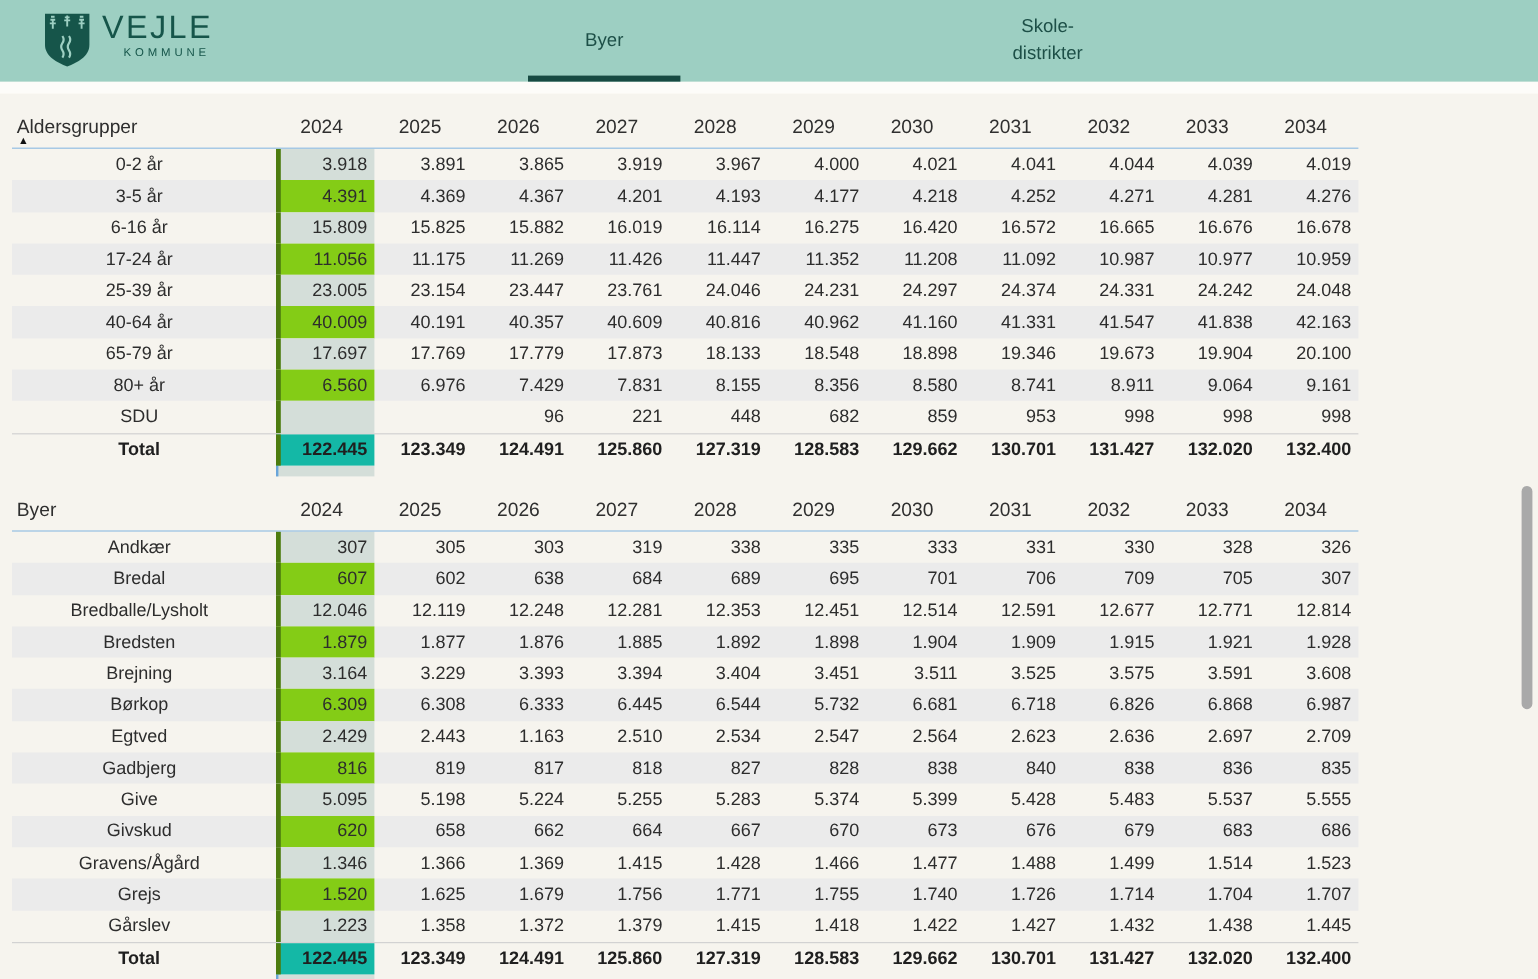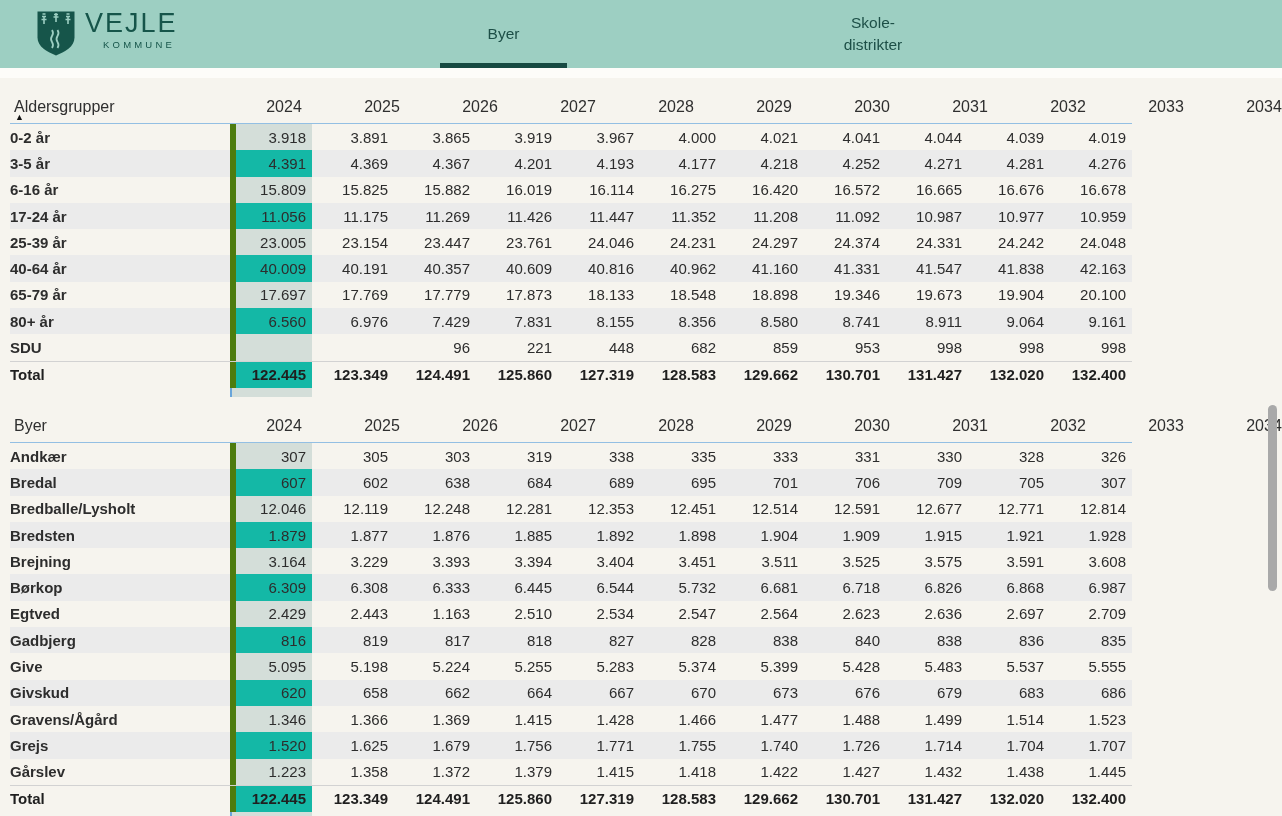--- a/index.html
+++ b/index.html
@@ -71,7 +71,6 @@
     border-bottom: 1px solid #93bfe3;
     font-size: 16px;
     color: #2f2f2f;
-    gap: 16px;
   }
   .hdr .hlabel { text-align: left; padding-left: 4px; }
   .hdr .yr { text-align: center; padding-right: 6px; cursor: pointer; }

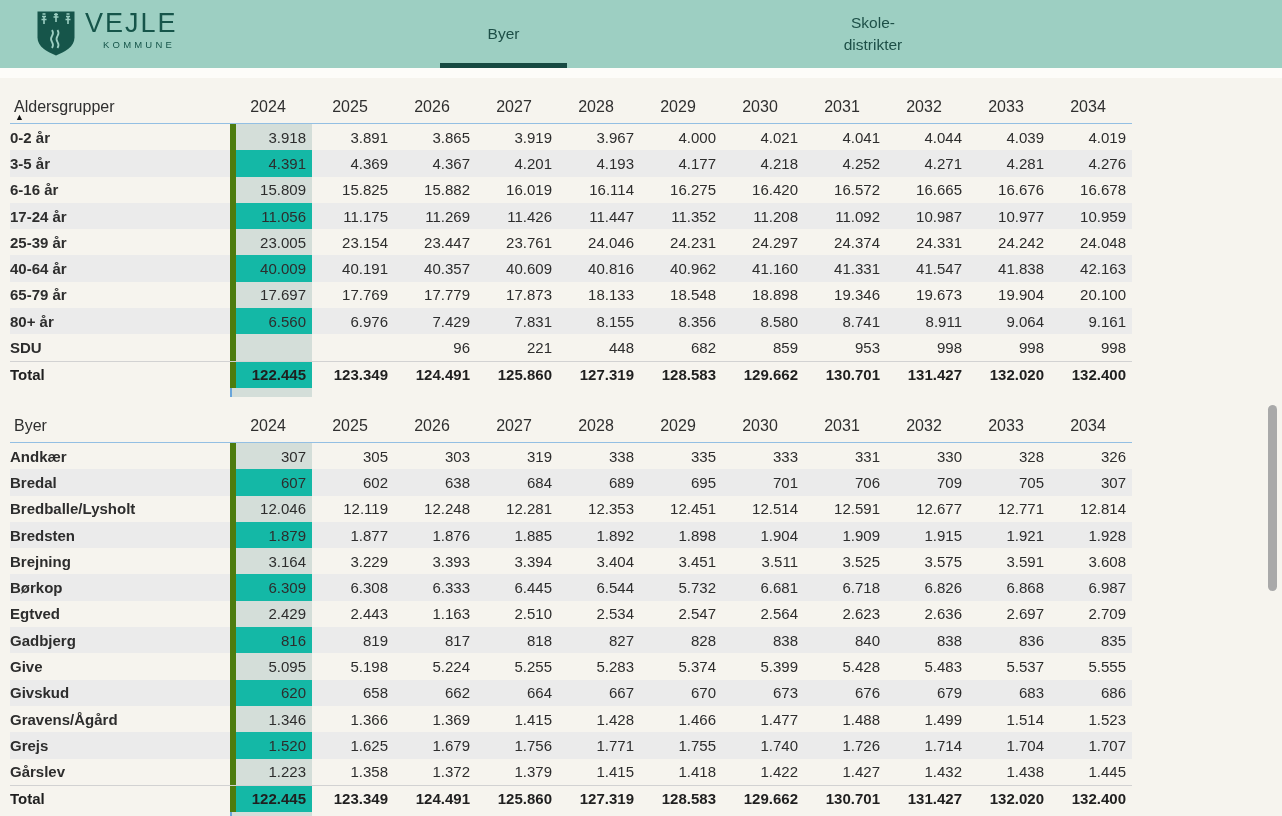--- a/index.html
+++ b/index.html
@@ -90,7 +90,7 @@
     color: #2d2d2d;
   }
   .row.alt { background: #ebebeb; }
-  .row .label { text-align: left; padding-right: 8px; white-space: nowrap; font-weight: bold; }
+  .row .label { text-align: center; padding-right: 8px; white-space: nowrap; }
   .row .num {
     text-align: right; padding-right: 6px;
     font-variant-numeric: tabular-nums;

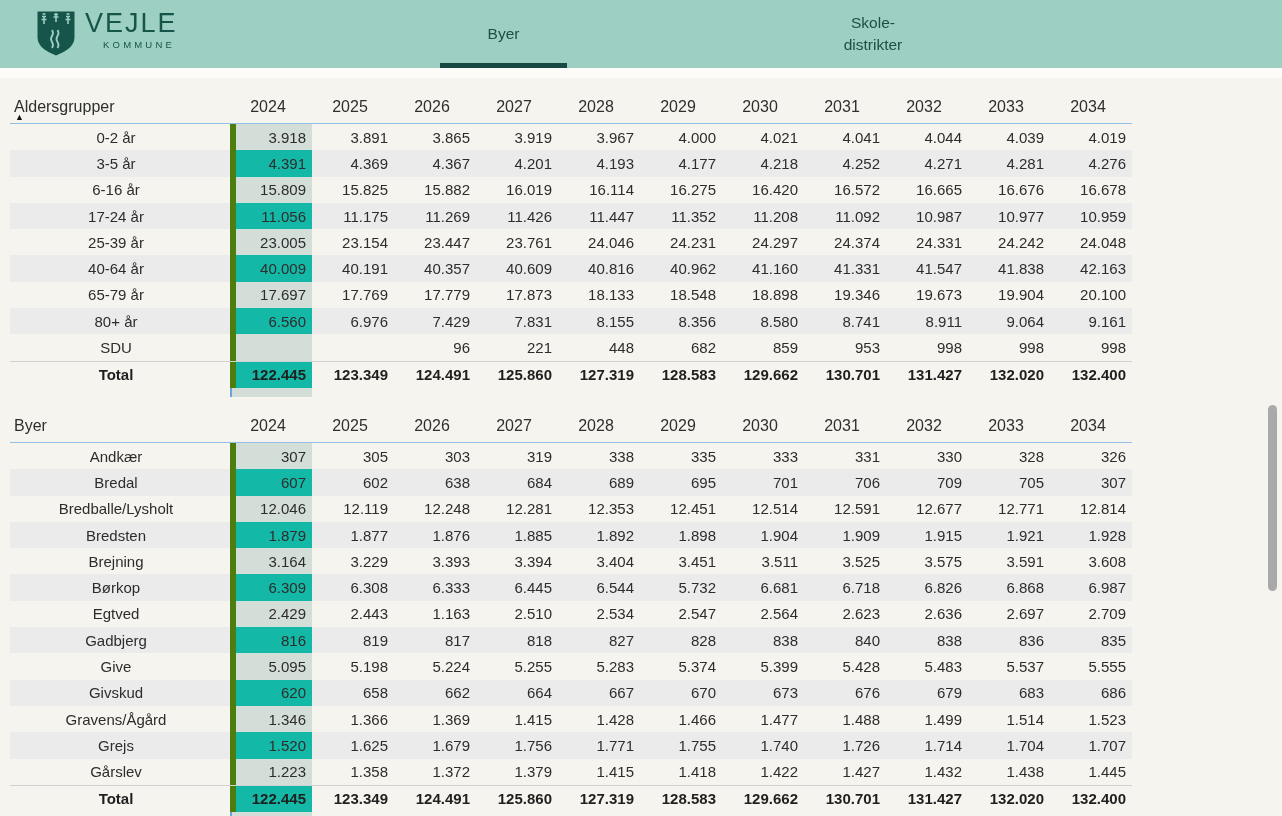--- a/index.html
+++ b/index.html
@@ -100,7 +100,7 @@
   }
   .row .num.h {
     background: #d4ded9;
-    border-left: 6px solid #4d7c0f;
+    border-left: 4px solid #4d7c0f;
   }
   .row.alt .num.h { background: #14b8a6; }
   .row.total {

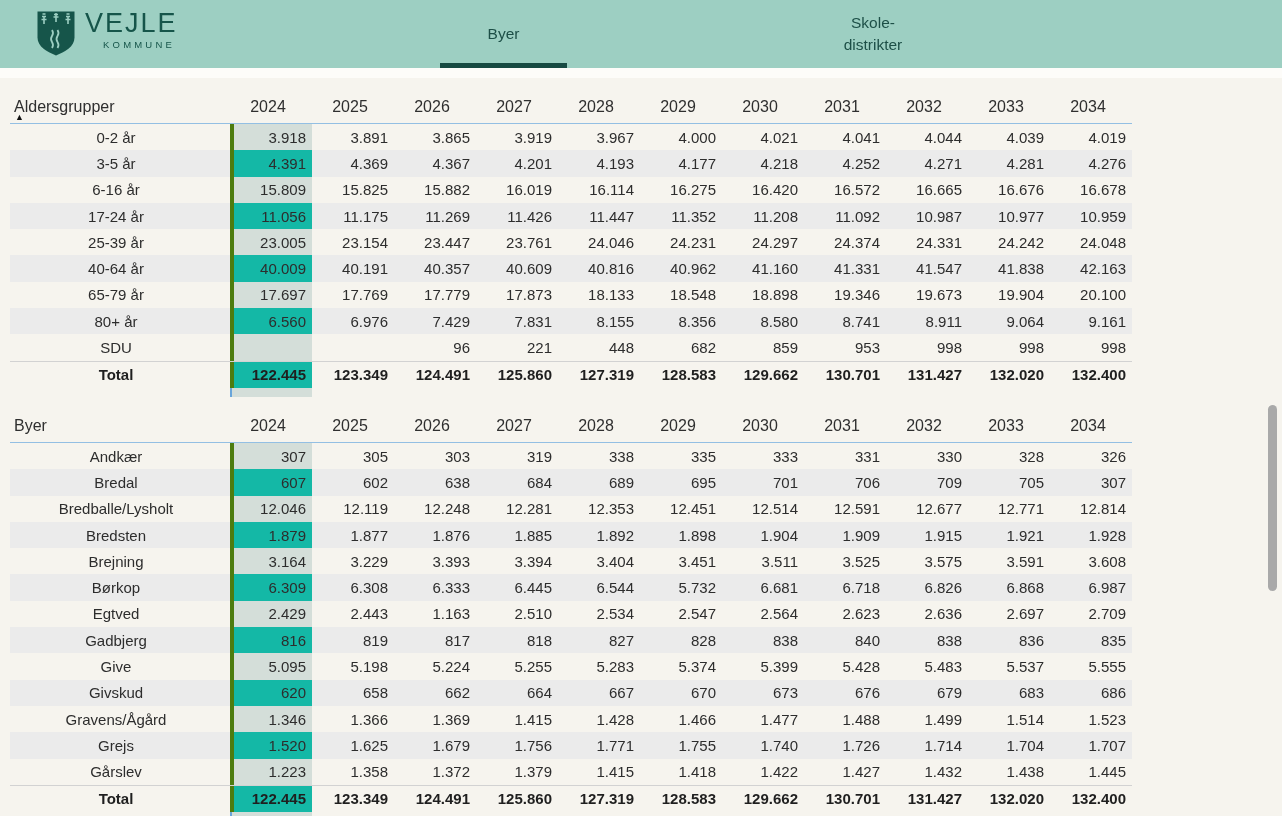--- a/index.html
+++ b/index.html
@@ -102,7 +102,7 @@
     background: #d4ded9;
     border-left: 4px solid #4d7c0f;
   }
-  .row.alt .num.h { background: #14b8a6; }
+  .row.alt .num.h { background: #84cc16; }
   .row.total {
     font-weight: 700;
     color: #1f1f1f;

